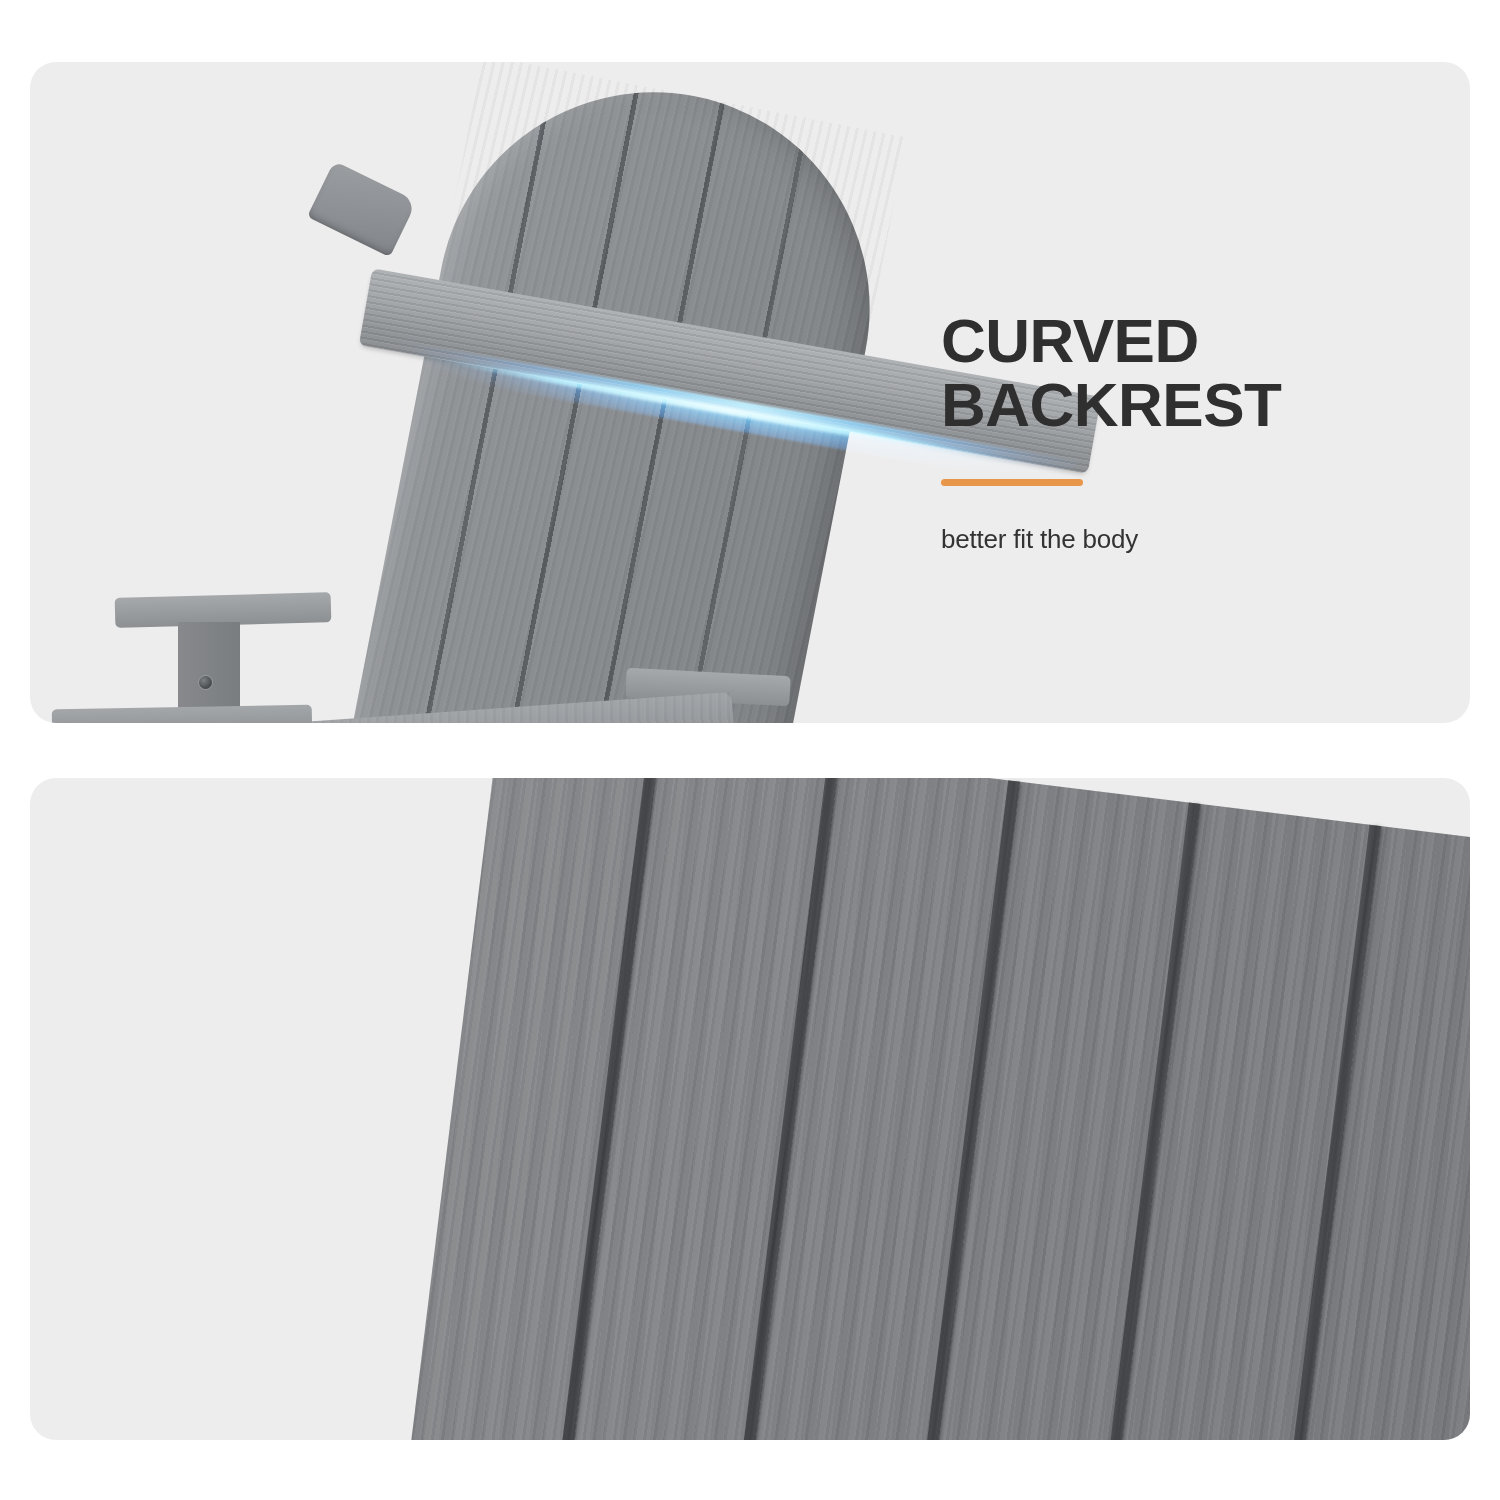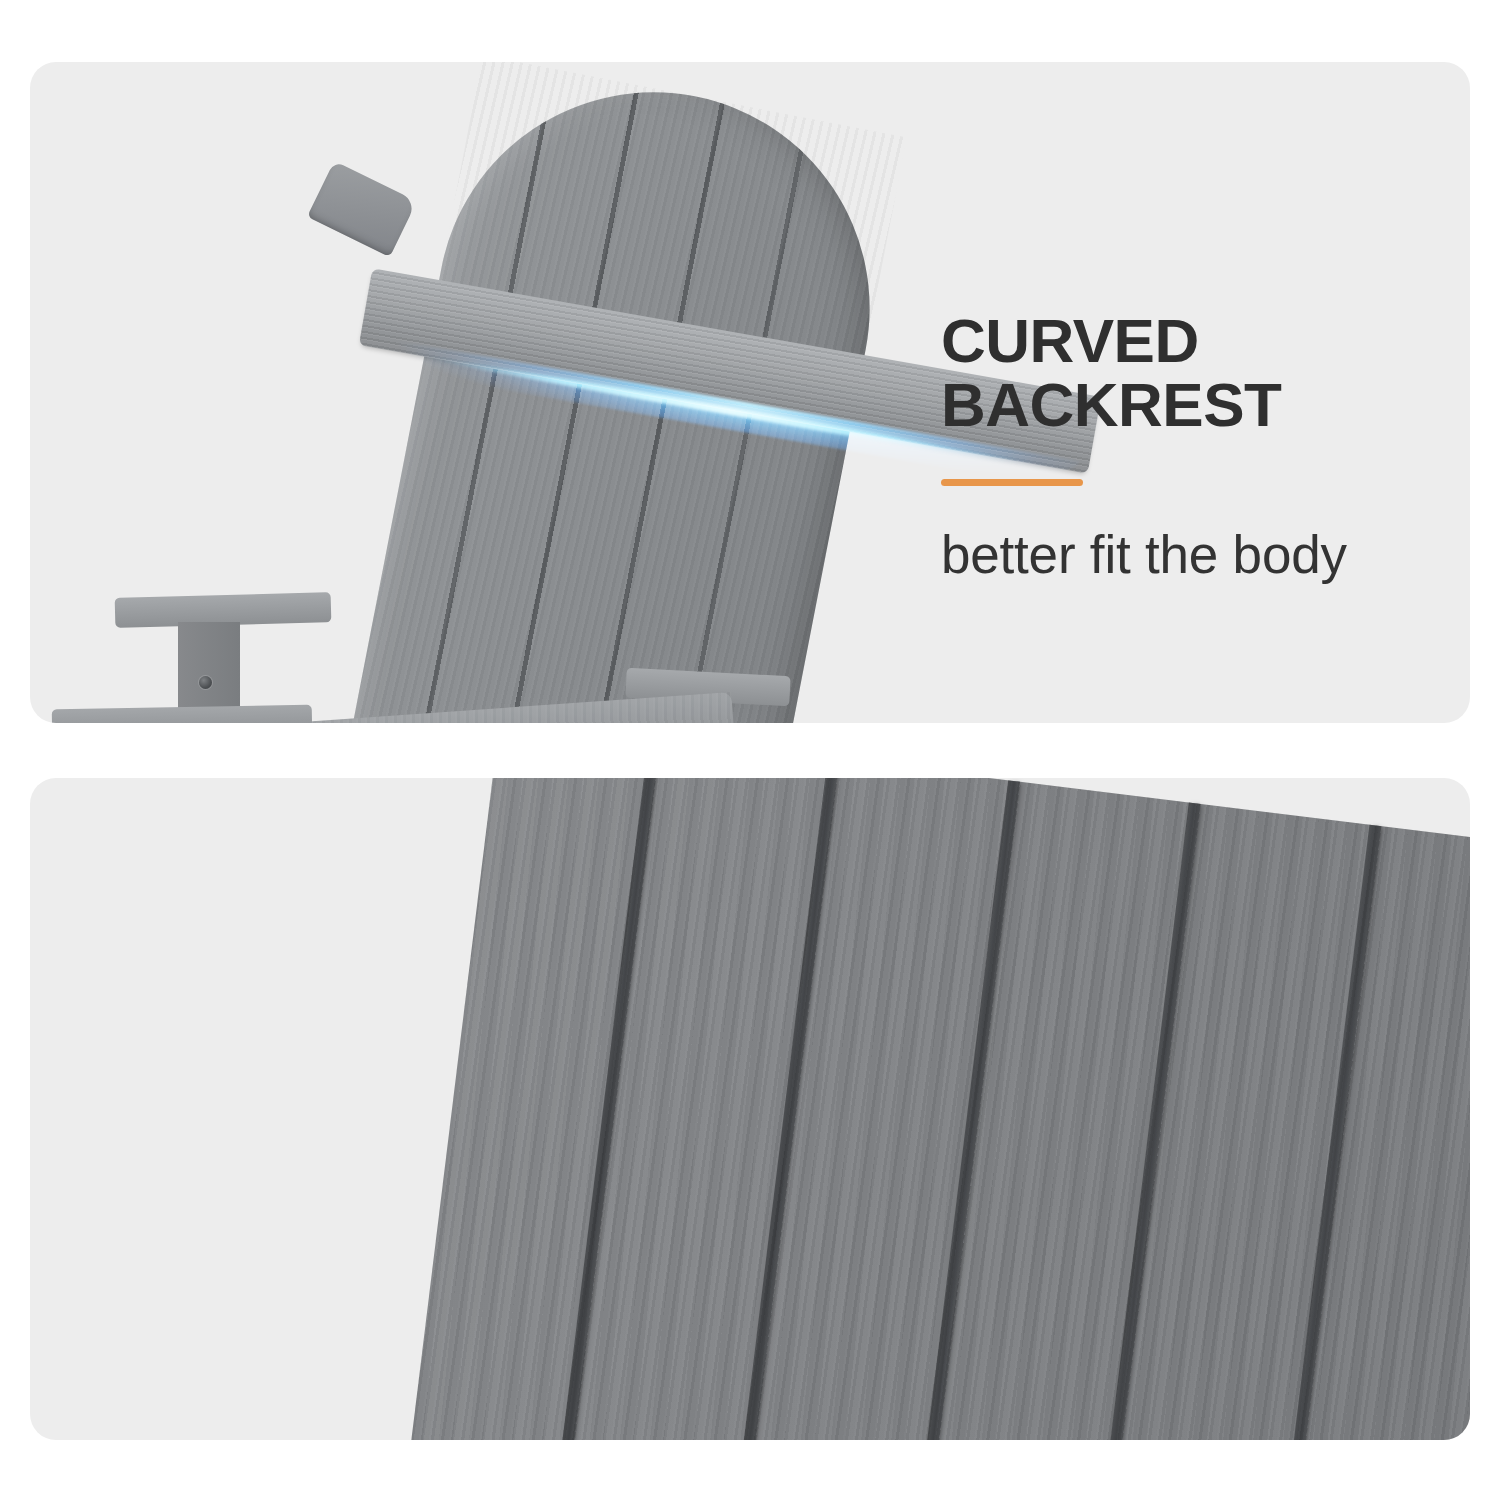--- a/index.html
+++ b/index.html
@@ -45,7 +45,7 @@
   }
   .subhead{
     margin-top:38px;
-    font-size:53px;
+    font-size:26px;
     font-weight:normal;
     color:#333333;
     letter-spacing:-0.2px;

